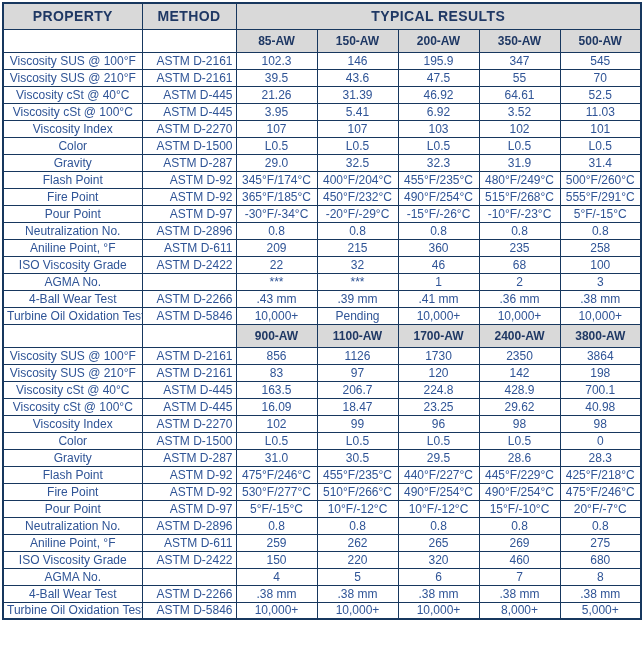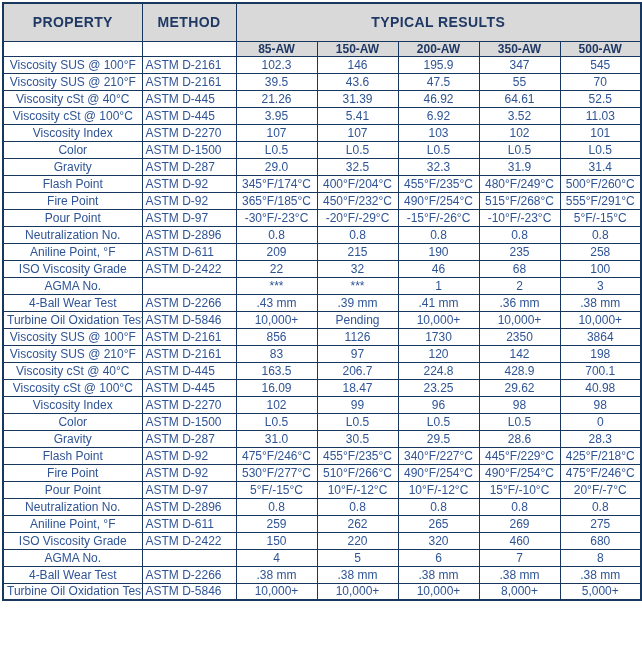--- a/index.html
+++ b/index.html
@@ -36,7 +36,7 @@
 
   
   tr.main-head th {
-    height: 38px;
+    height: 26px;
     background: #d9d9d9;
     color: #1f3864;
     font-size: 14px;

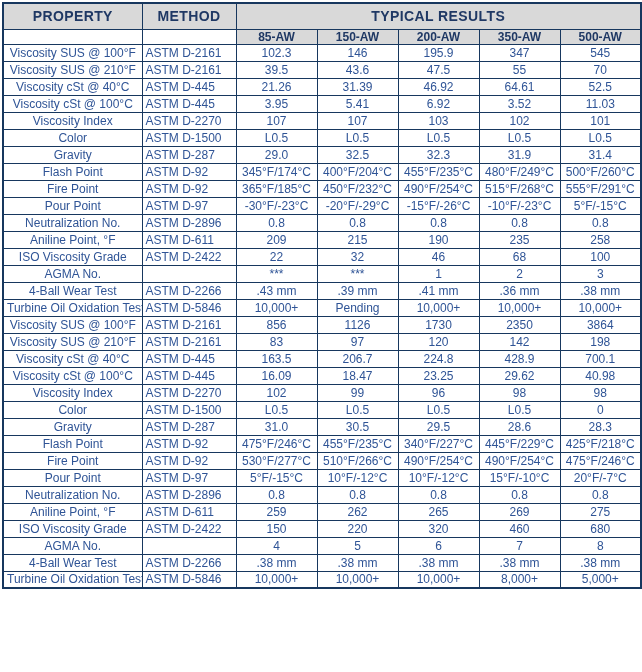--- a/index.html
+++ b/index.html
@@ -47,7 +47,7 @@
 
   
   tr.grade-head td {
-    height: 15px;
+    height: 23px;
     font-size: 12px;
     font-weight: bold;
     color: #1f3864;

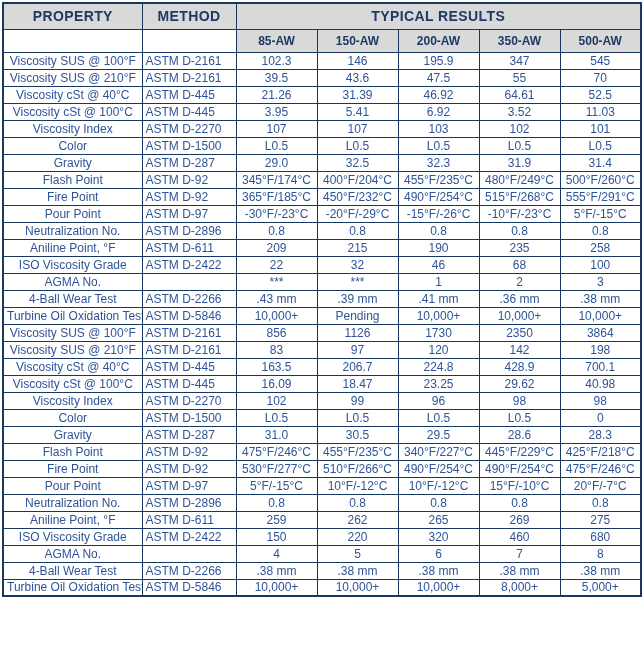--- a/index.html
+++ b/index.html
@@ -64,7 +64,7 @@
     background: #ffffff;
   }
   td.prop-cell   { text-align: center; padding-left: 5px; }
-  td.method-cell { text-align: left; }
+  td.method-cell { text-align: right; }
   td.value-cell  { text-align: center; }
 </style>
 </head>

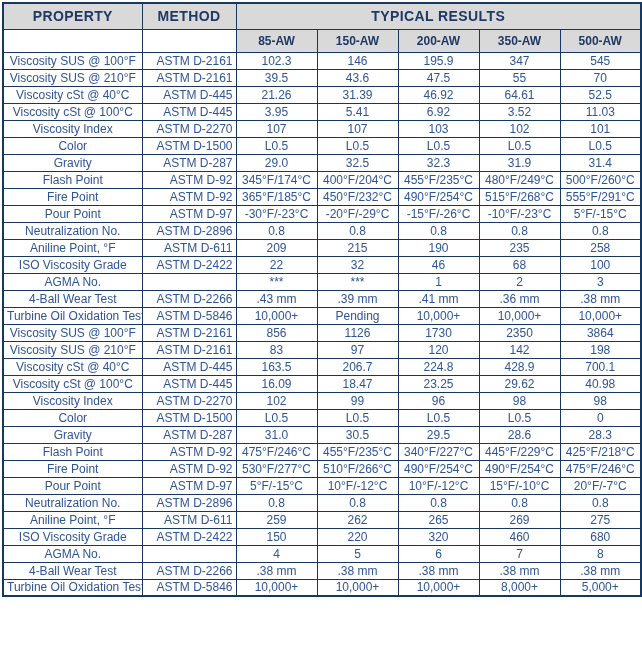--- a/index.html
+++ b/index.html
@@ -183,7 +183,7 @@
         <tr class="data-row">
           <td class="prop-cell">Pour Point</td>
           <td class="method-cell">ASTM D-97</td>
-          <td class="value-cell">-30°F/-23°C</td>
+          <td class="value-cell">-30°F/-34°C</td>
           <td class="value-cell">-20°F/-29°C</td>
           <td class="value-cell">-15°F/-26°C</td>
           <td class="value-cell">-10°F/-23°C</td>

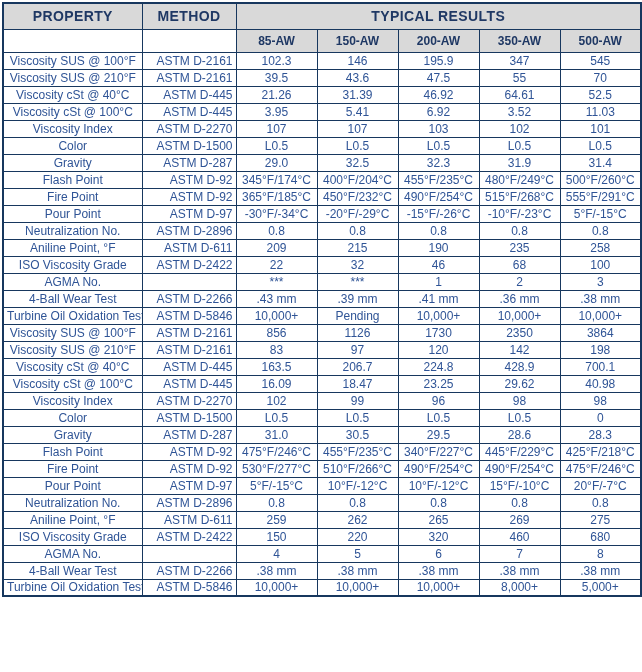--- a/index.html
+++ b/index.html
@@ -203,7 +203,7 @@
           <td class="method-cell">ASTM D-611</td>
           <td class="value-cell">209</td>
           <td class="value-cell">215</td>
-          <td class="value-cell">190</td>
+          <td class="value-cell">360</td>
           <td class="value-cell">235</td>
           <td class="value-cell">258</td>
         </tr>

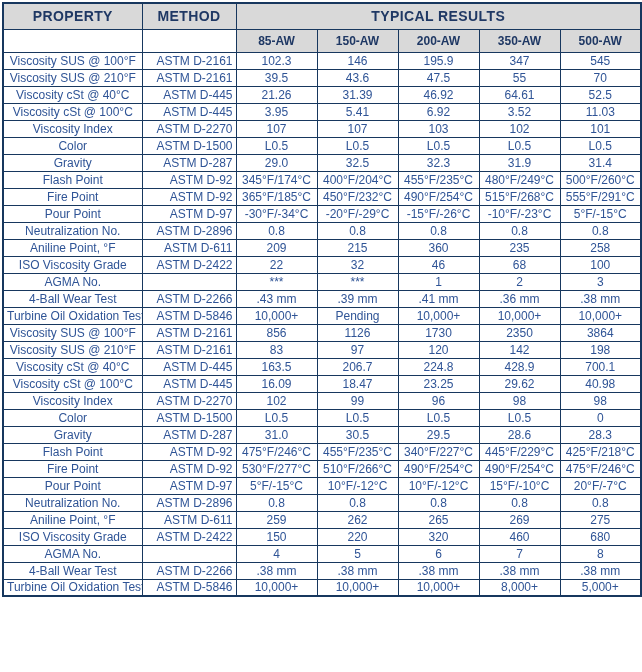--- a/index.html
+++ b/index.html
@@ -243,6 +243,15 @@
           <td class="value-cell">10,000+</td>
           <td class="value-cell">10,000+</td>
         </tr>
+        <tr class="grade-head">
+          <td class="blank"></td>
+          <td class="blank"></td>
+          <td class="grade">900-AW</td>
+          <td class="grade">1100-AW</td>
+          <td class="grade">1700-AW</td>
+          <td class="grade">2400-AW</td>
+          <td class="grade">3800-AW</td>
+        </tr>
         <tr class="data-row">
           <td class="prop-cell">Viscosity SUS @ 100°F</td>
           <td class="method-cell">ASTM D-2161</td>

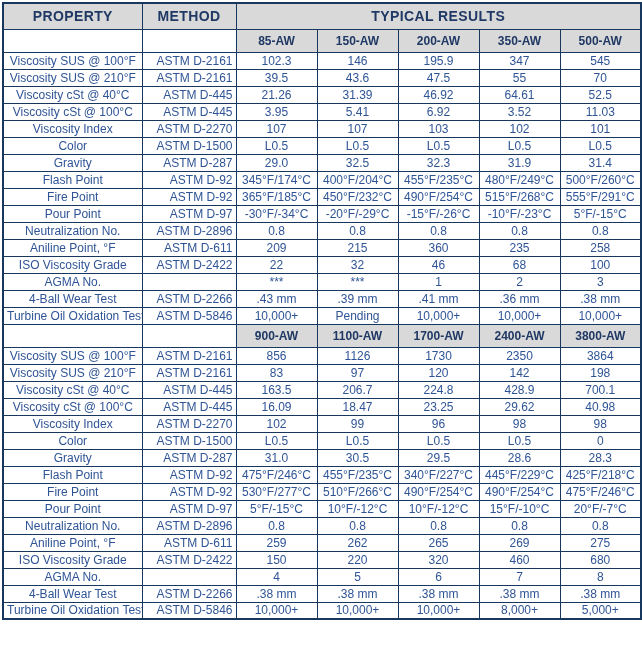--- a/index.html
+++ b/index.html
@@ -320,7 +320,7 @@
           <td class="method-cell">ASTM D-92</td>
           <td class="value-cell">475°F/246°C</td>
           <td class="value-cell">455°F/235°C</td>
-          <td class="value-cell">340°F/227°C</td>
+          <td class="value-cell">440°F/227°C</td>
           <td class="value-cell">445°F/229°C</td>
           <td class="value-cell">425°F/218°C</td>
         </tr>

